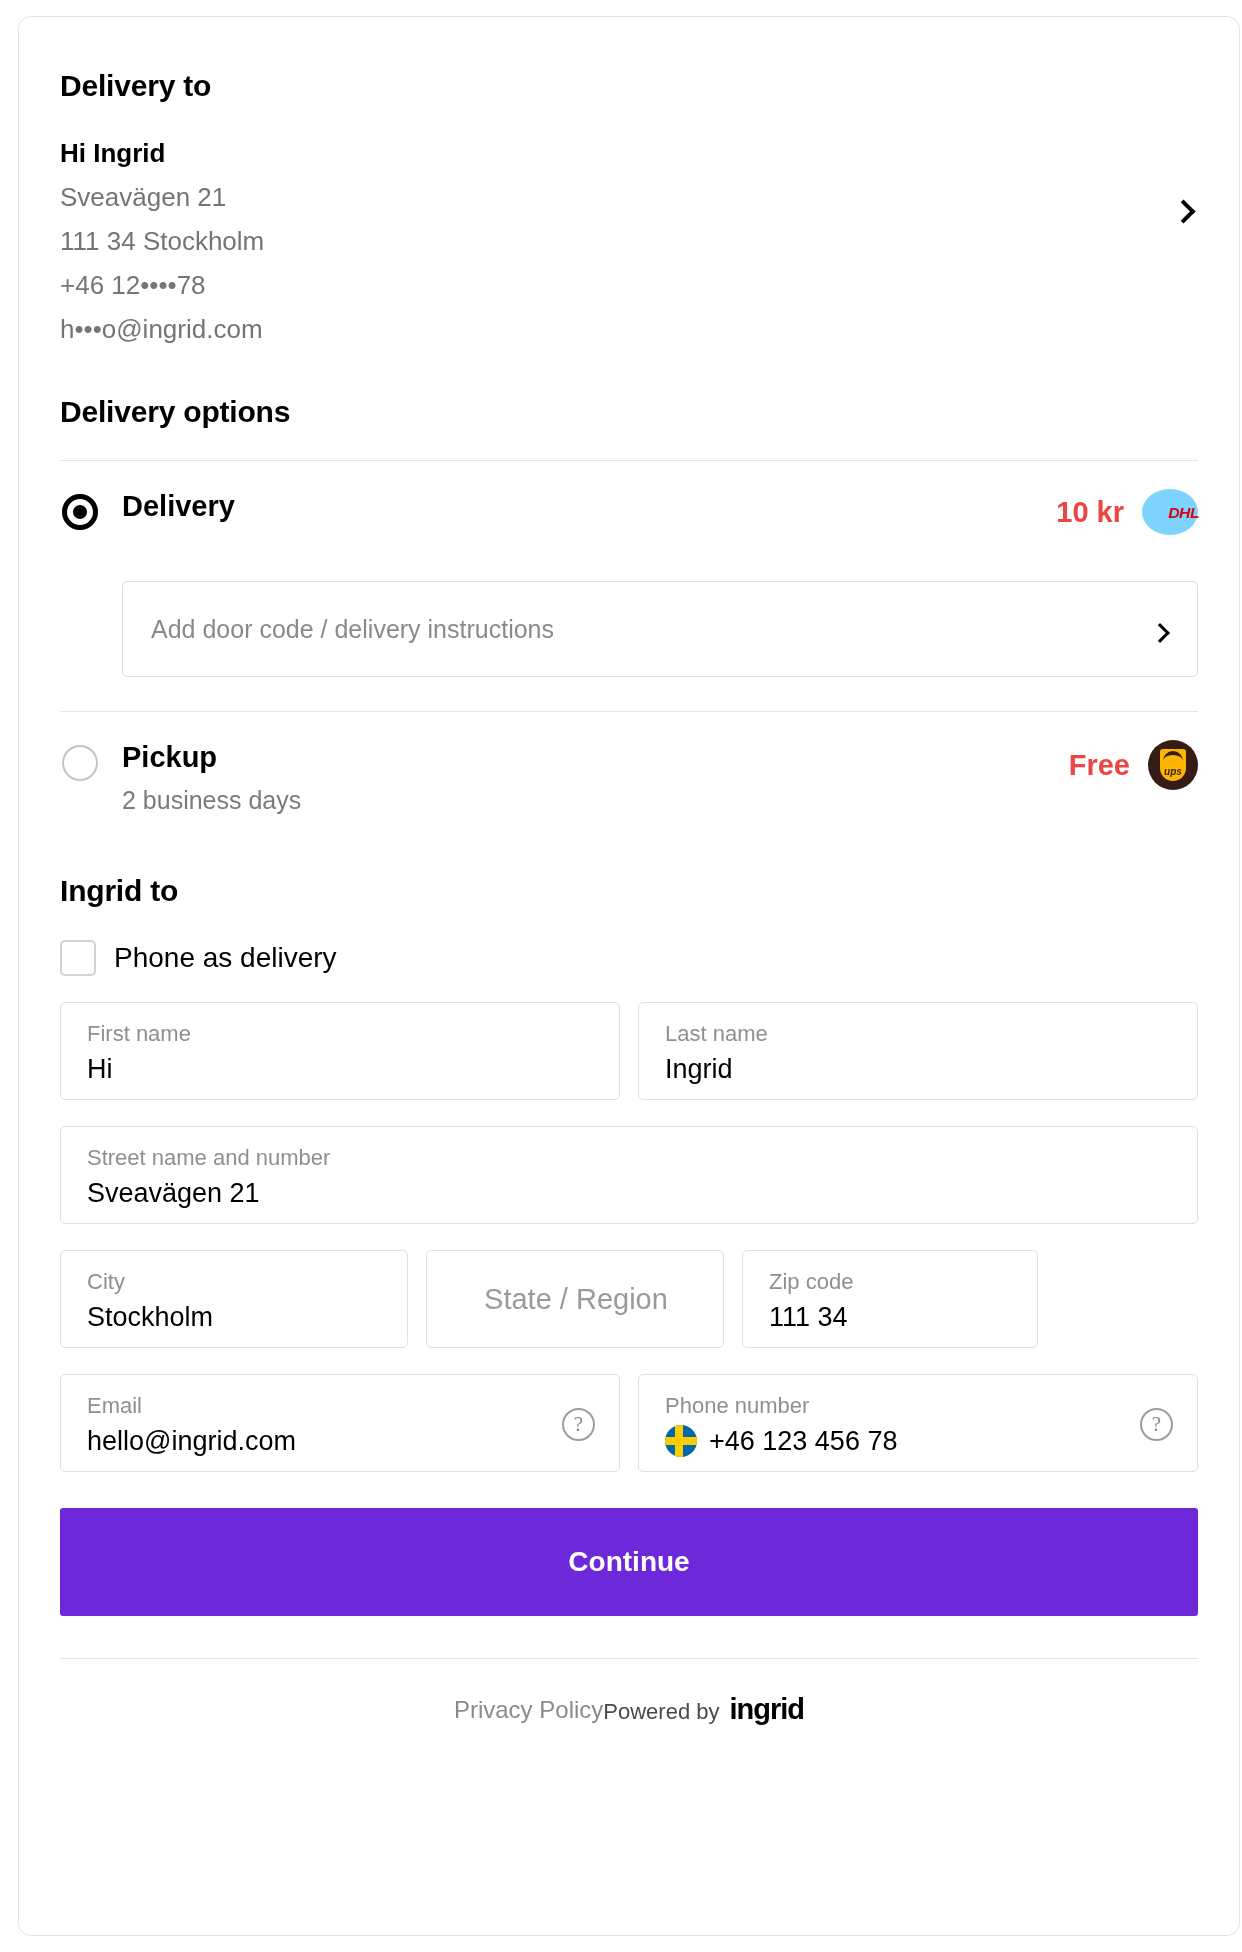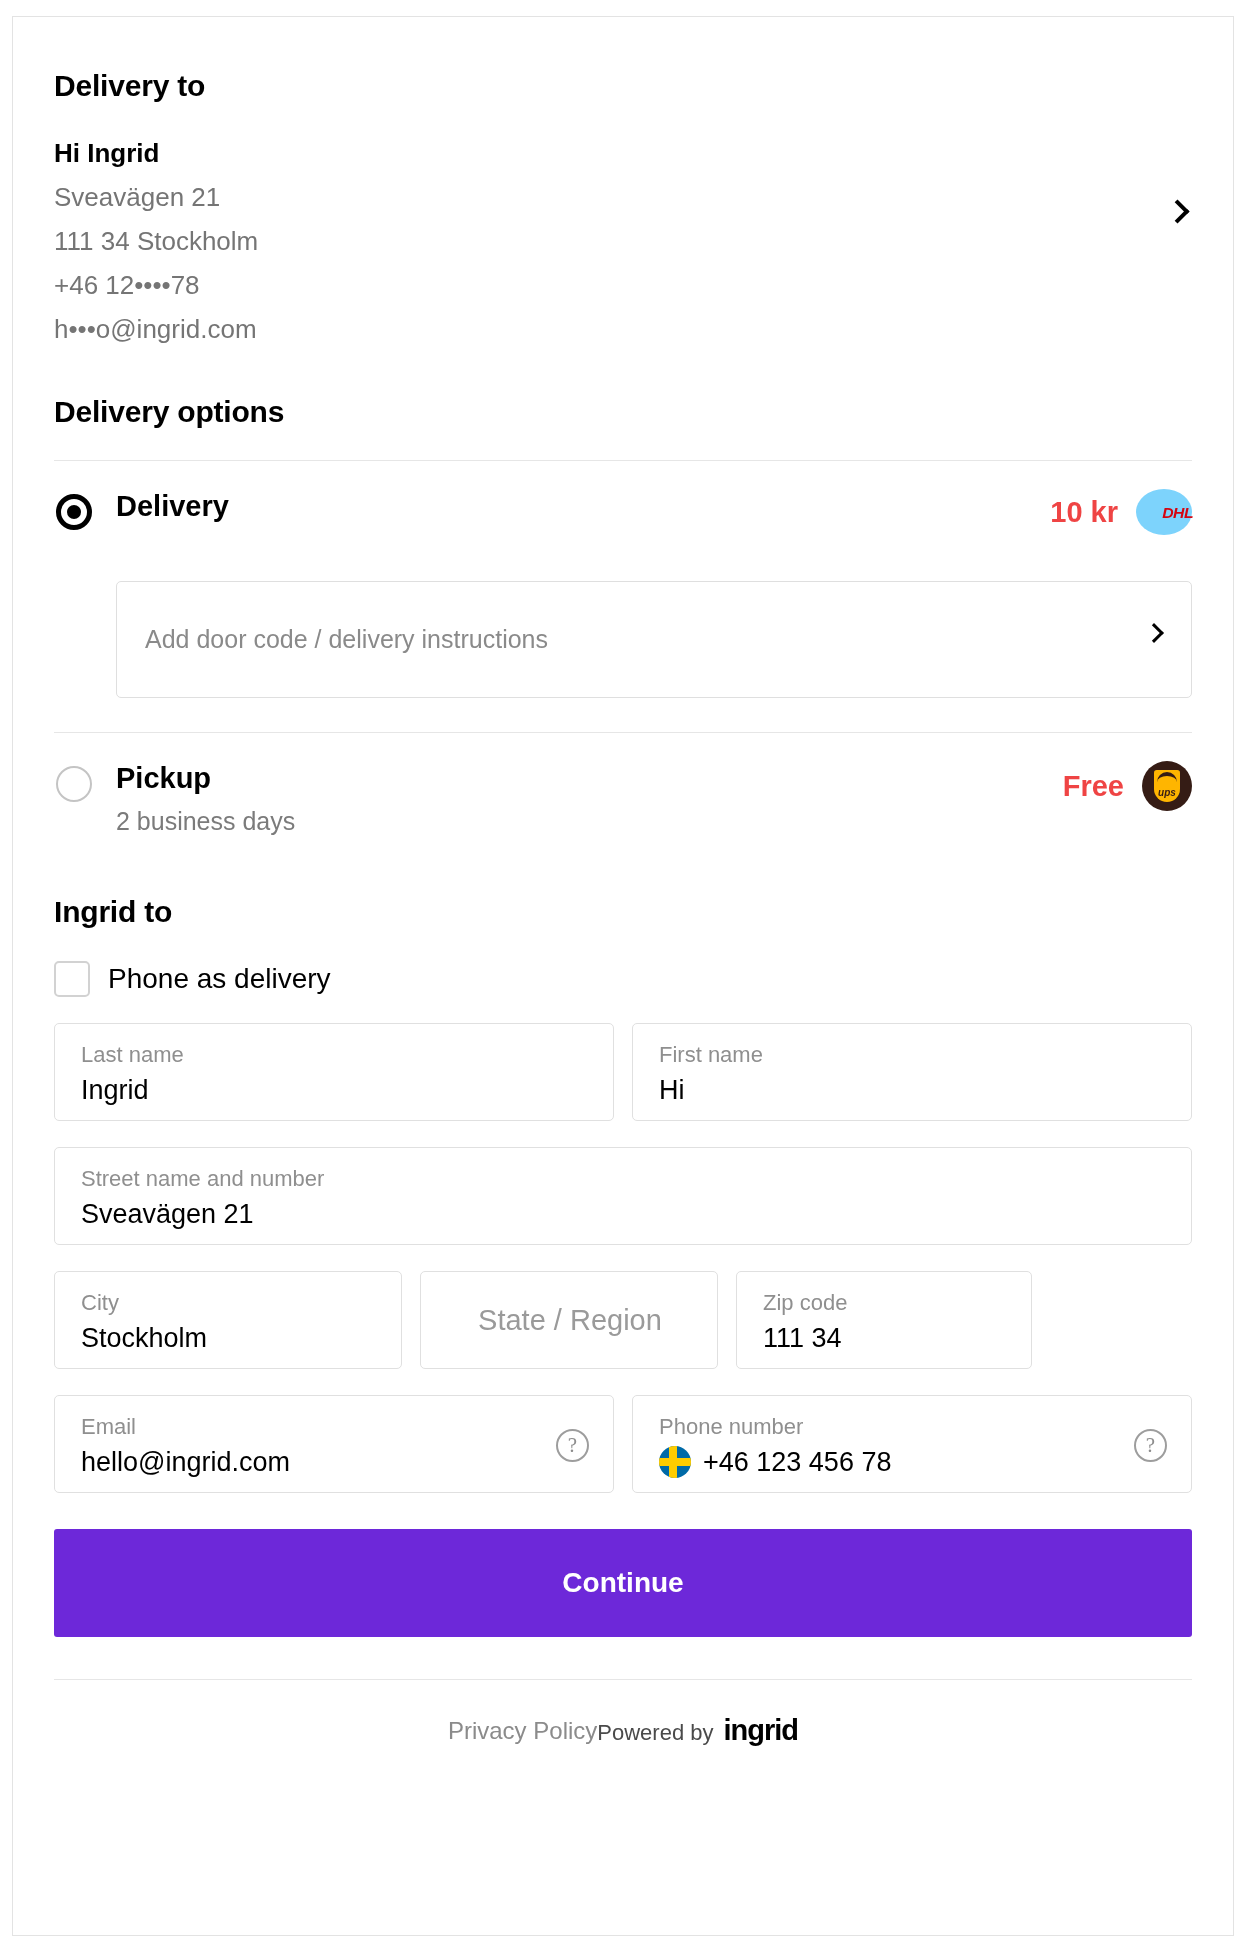--- a/index.html
+++ b/index.html
@@ -11,11 +11,11 @@
   }
   .card {
     position: absolute;
-    left: 12px; top: 16px;
+    left: 18px; top: 16px;
     width: 1222px; height: 1920px;
     background: #ffffff;
     border: 1px solid #e3e3e3;
-    border-radius: 0;
+    border-radius: 13px;
     overflow: hidden;
   }
   .inner { padding: 0 41px; }

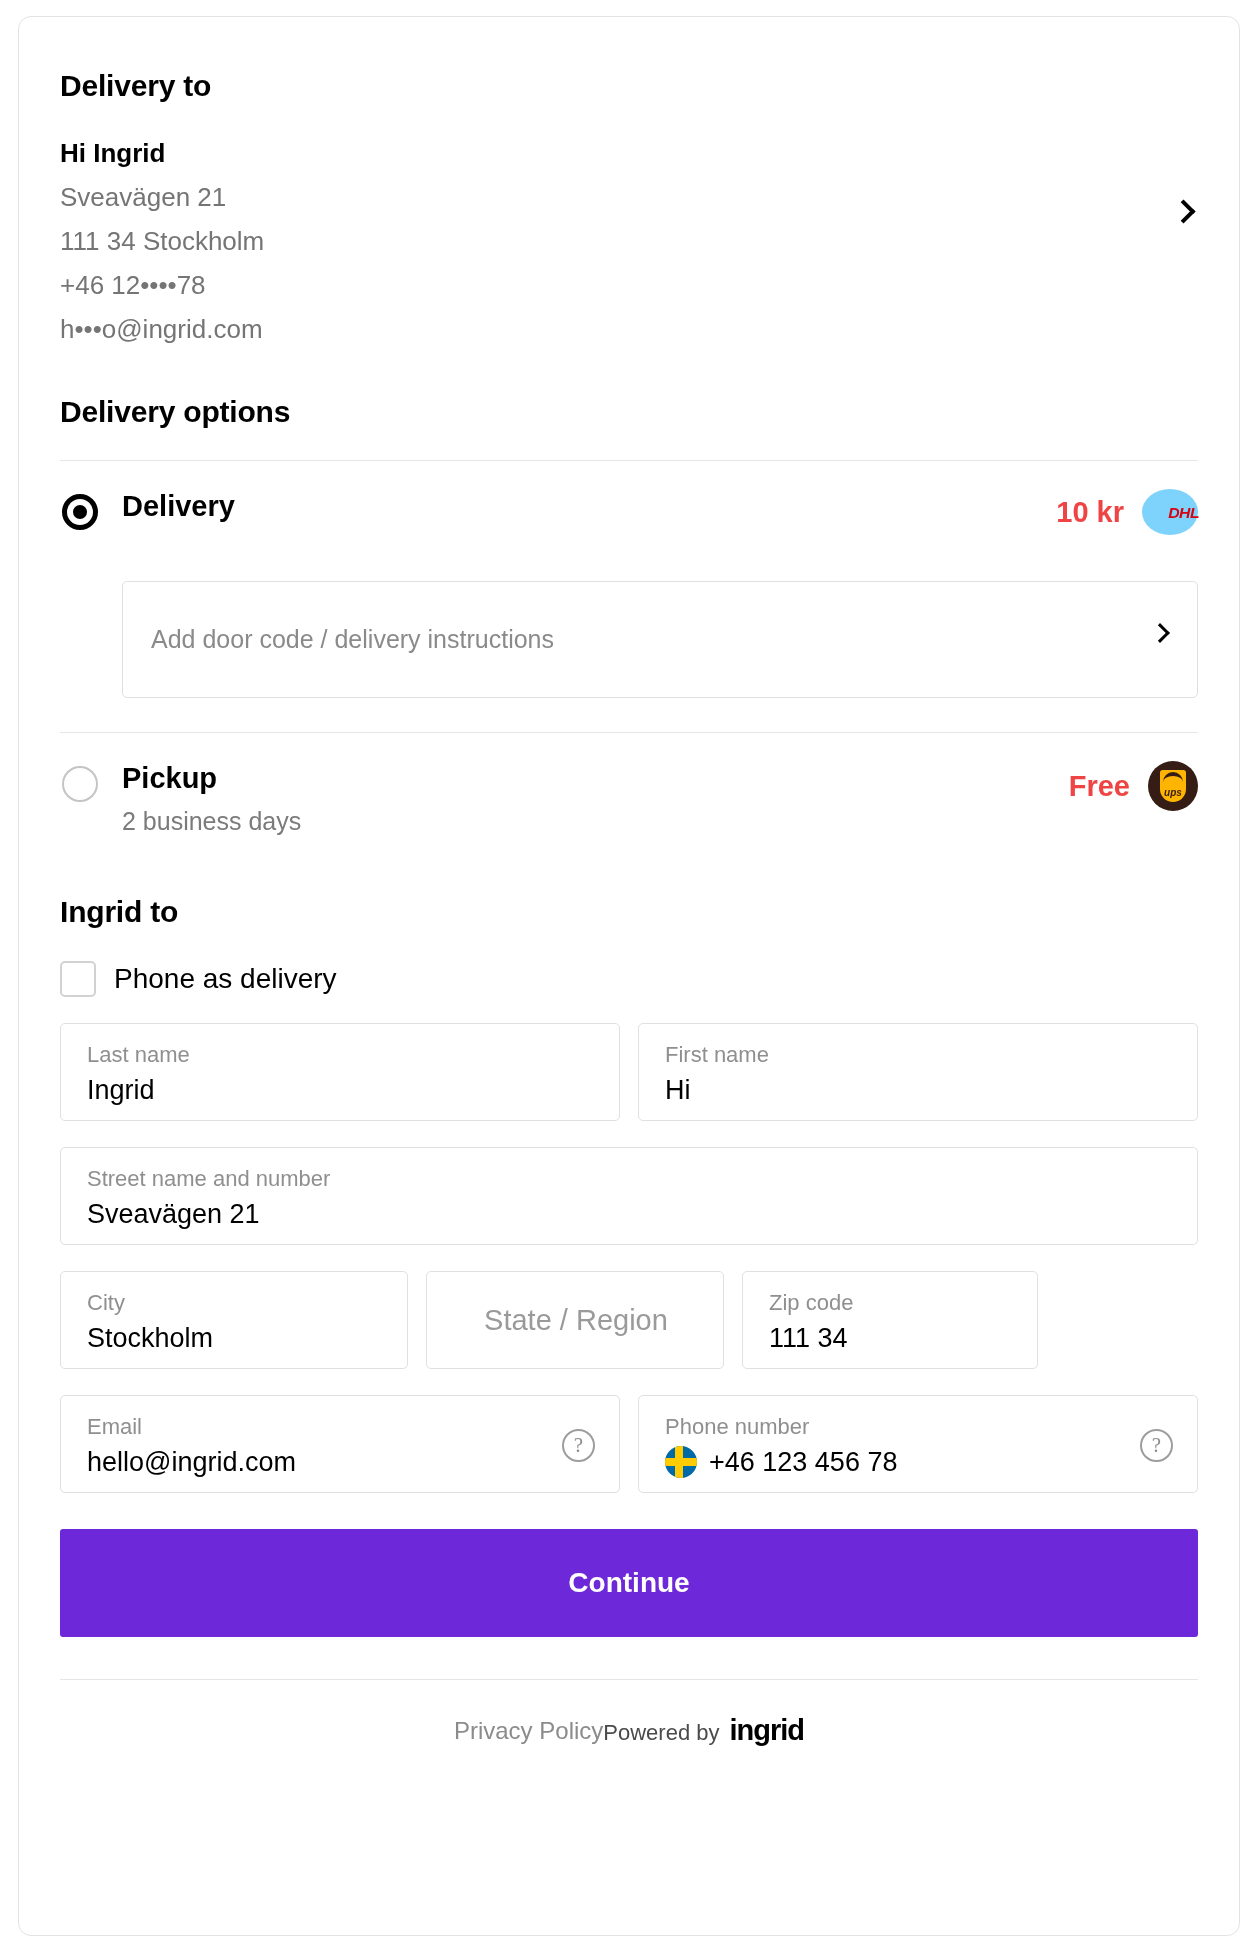--- a/index.html
+++ b/index.html
@@ -175,7 +175,7 @@
     position: relative;
     margin: 24px 0 0 62px;
     margin-right: 0;
-    height: 117px;
+    height: 96px;
     border: 1px solid #dfdfdf;
     border-radius: 5px;
     display: flex;

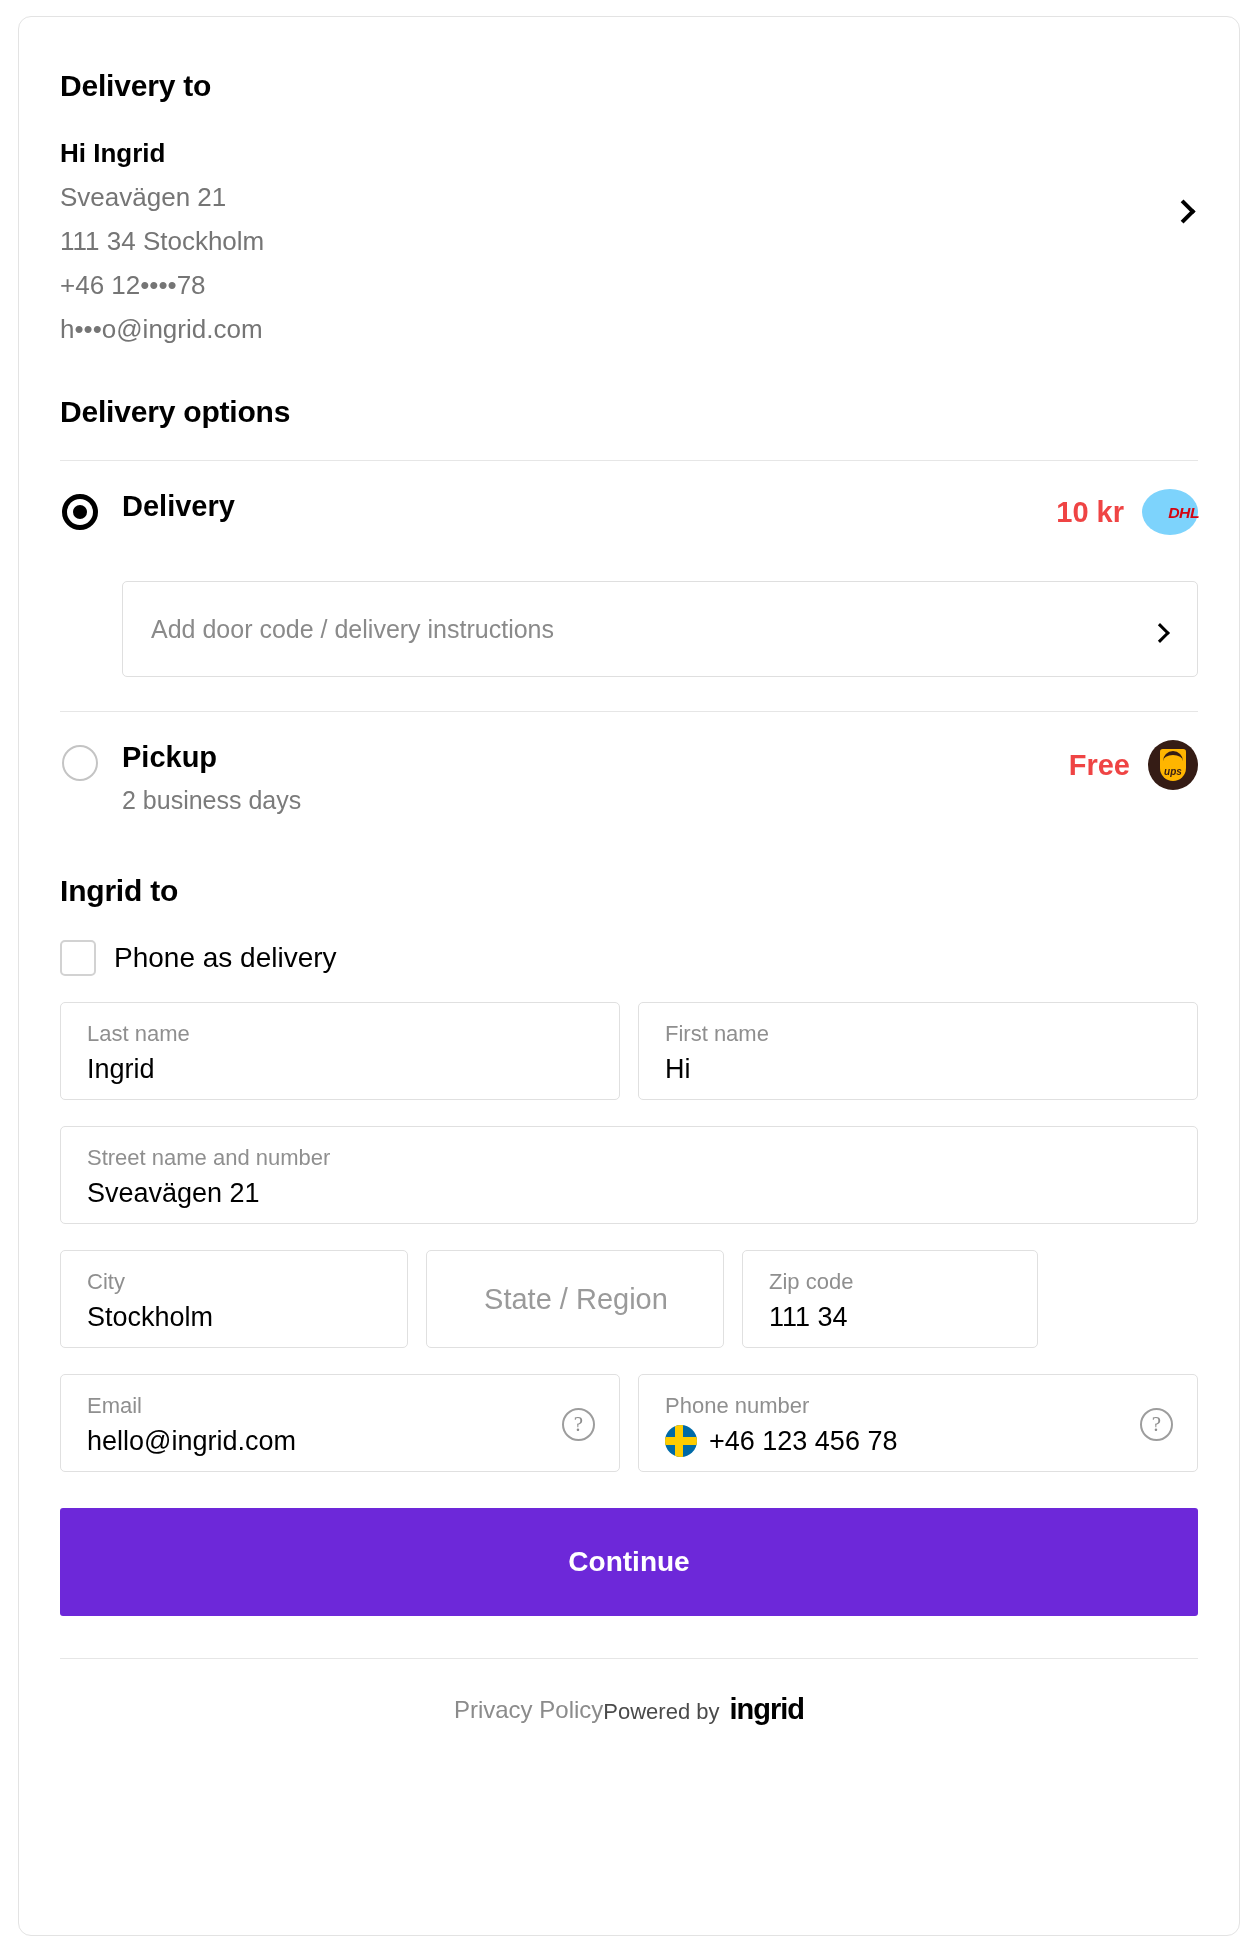--- a/index.html
+++ b/index.html
@@ -416,12 +416,12 @@
 
     <div class="field-row">
       <div class="field w-half">
+        <div class="field-label">First name</div>
+        <div class="field-value">Hi</div>
+      </div>
+      <div class="field w-half">
         <div class="field-label">Last name</div>
         <div class="field-value">Ingrid</div>
-      </div>
-      <div class="field w-half">
-        <div class="field-label">First name</div>
-        <div class="field-value">Hi</div>
       </div>
     </div>
 

